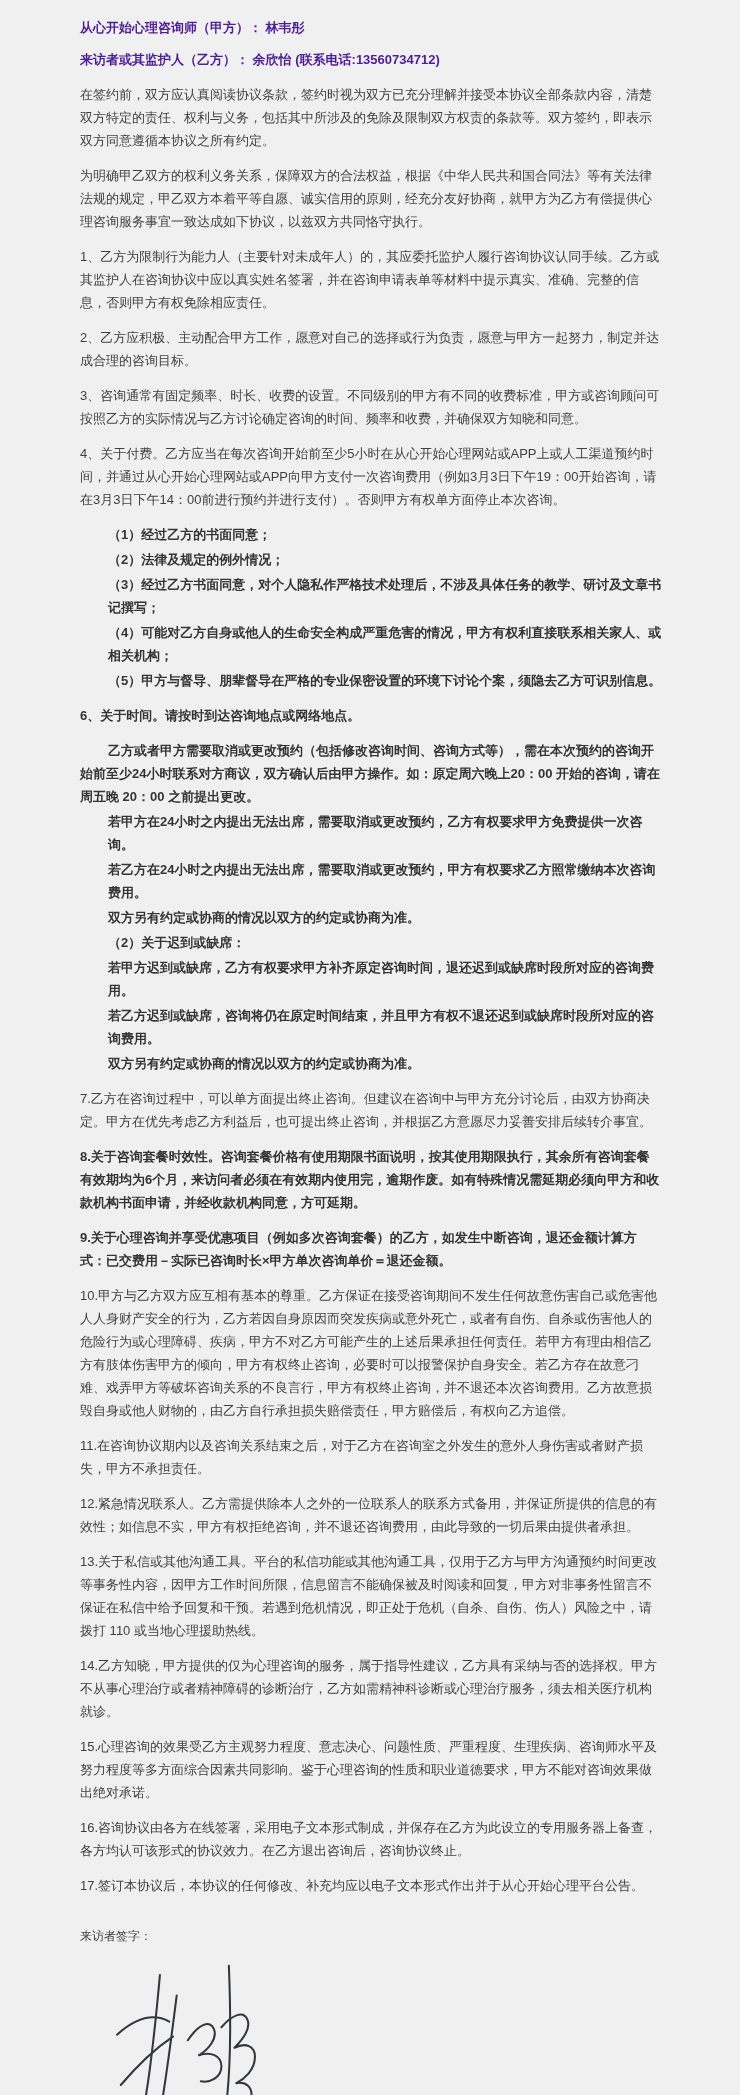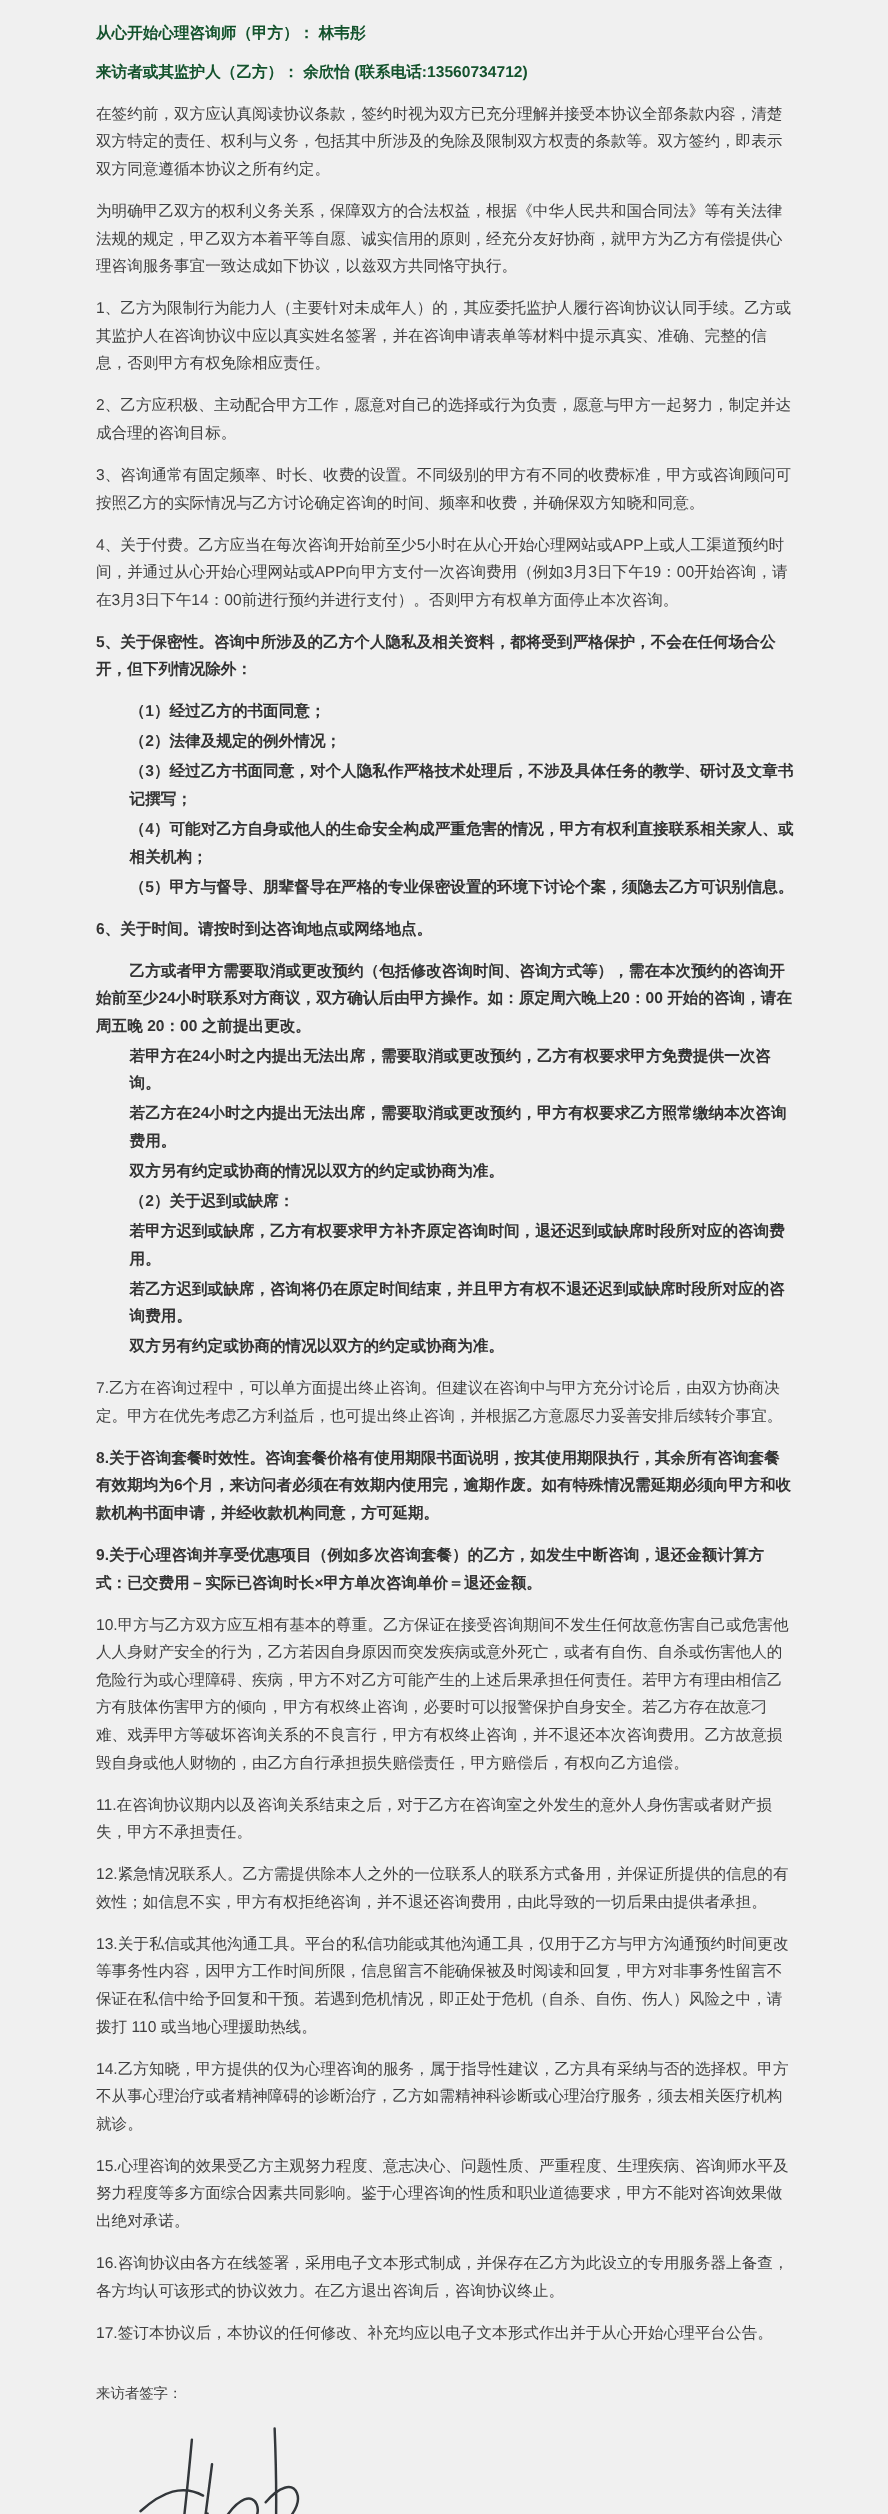--- a/index.html
+++ b/index.html
@@ -32,7 +32,7 @@
   }
   .party-line{
     font-weight:bold;
-    color:#14532d;
+    color:#4c1d95;
   }
   .party-a{margin-top:16px;}
   .party-b{margin-top:9px;}

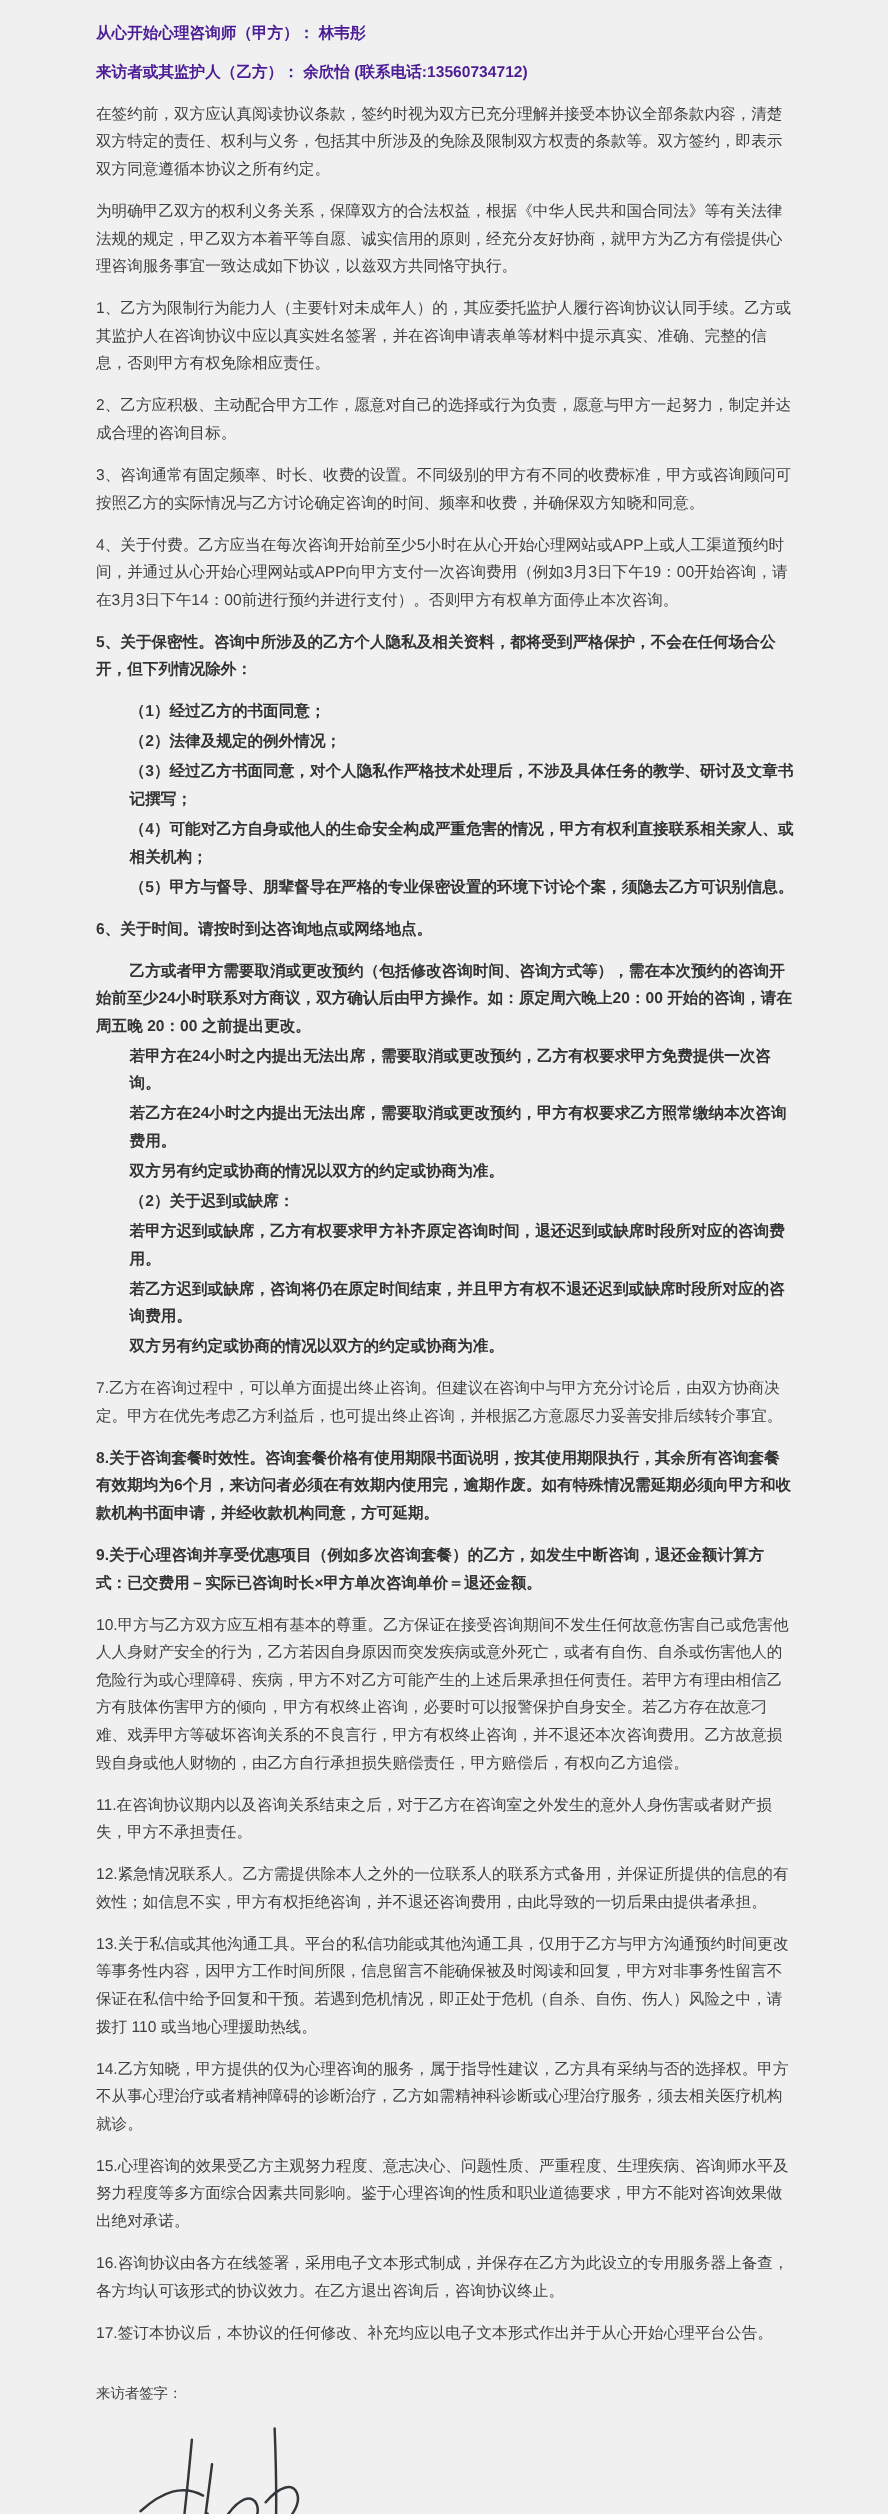--- a/index.html
+++ b/index.html
@@ -76,7 +76,6 @@
         <div class="para">2、乙方应积极、主动配合甲方工作，愿意对自己的选择或行为负责，愿意与甲方一起努力，制定并达成合理的咨询目标。</div>
         <div class="para">3、咨询通常有固定频率、时长、收费的设置。不同级别的甲方有不同的收费标准，甲方或咨询顾问可按照乙方的实际情况与乙方讨论确定咨询的时间、频率和收费，并确保双方知晓和同意。</div>
         <div class="para">4、关于付费。乙方应当在每次咨询开始前至少5小时在从心开始心理网站或APP上或人工渠道预约时间，并通过从心开始心理网站或APP向甲方支付一次咨询费用（例如3月3日下午19：00开始咨询，请在3月3日下午14：00前进行预约并进行支付）。否则甲方有权单方面停止本次咨询。</div>
-        <div class="para bold">5、关于保密性。咨询中所涉及的乙方个人隐私及相关资料，都将受到严格保护，不会在任何场合公开，但下列情况除外：</div>
         <div class="line bold sub">（1）经过乙方的书面同意；</div>
         <div class="line bold sub">（2）法律及规定的例外情况；</div>
         <div class="line bold sub">（3）经过乙方书面同意，对个人隐私作严格技术处理后，不涉及具体任务的教学、研讨及文章书记撰写；</div>

